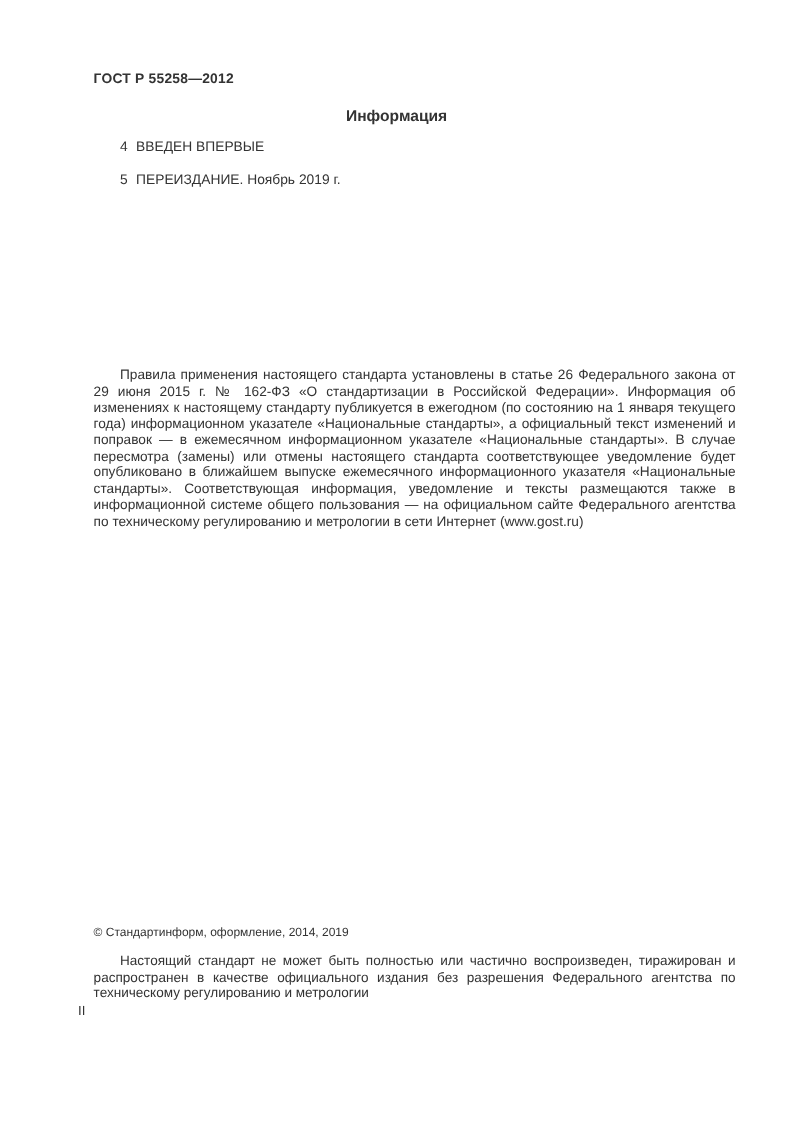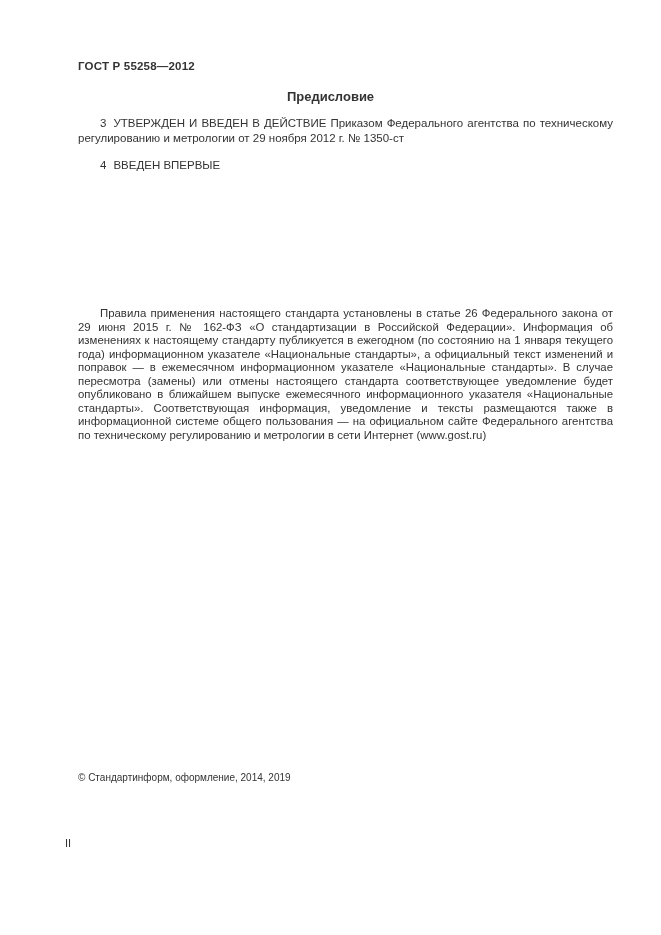--- a/index.html
+++ b/index.html
@@ -86,7 +86,7 @@
 
   <div class="doc-code">ГОСТ Р 55258—2012</div>
 
-  <div class="preface-title">Предисловие</div>
+  <div class="preface-title">Информация</div>
 
   <div class="preface-items">
     <p>

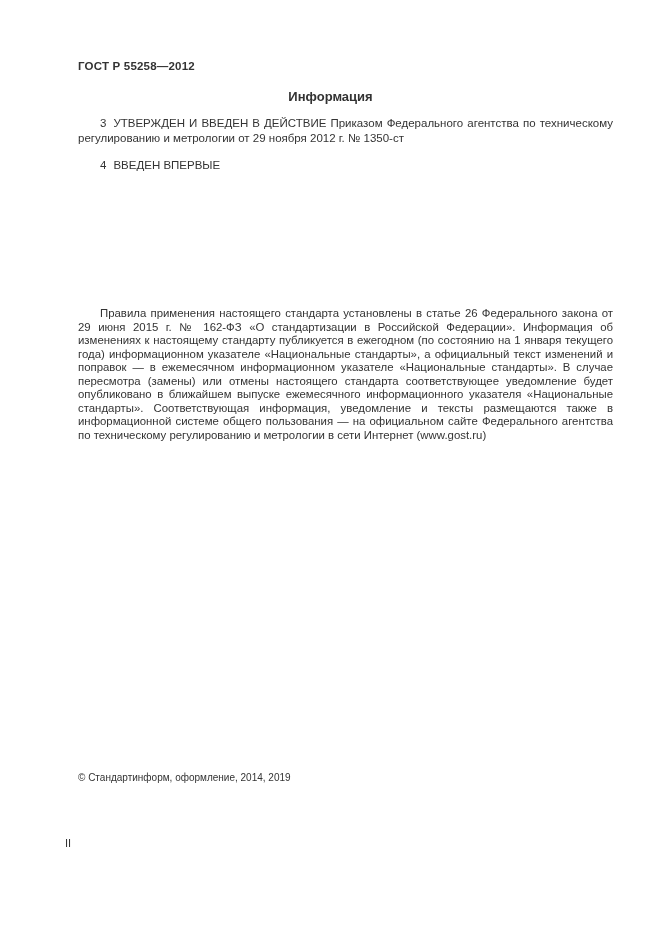--- a/index.html
+++ b/index.html
@@ -90,9 +90,6 @@
 
   <div class="preface-items">
     <p>
-      <span class="item-number">3</span><span>УТВЕРЖДЕН И ВВЕДЕН В ДЕЙСТВИЕ Приказом Федерального агентства по техническому регулированию и метрологии от 29 ноября 2012 г. № 1350-ст</span>
-    </p>
-    <p>
       <span class="item-number">4</span><span>ВВЕДЕН ВПЕРВЫЕ</span>
     </p>
   </div>

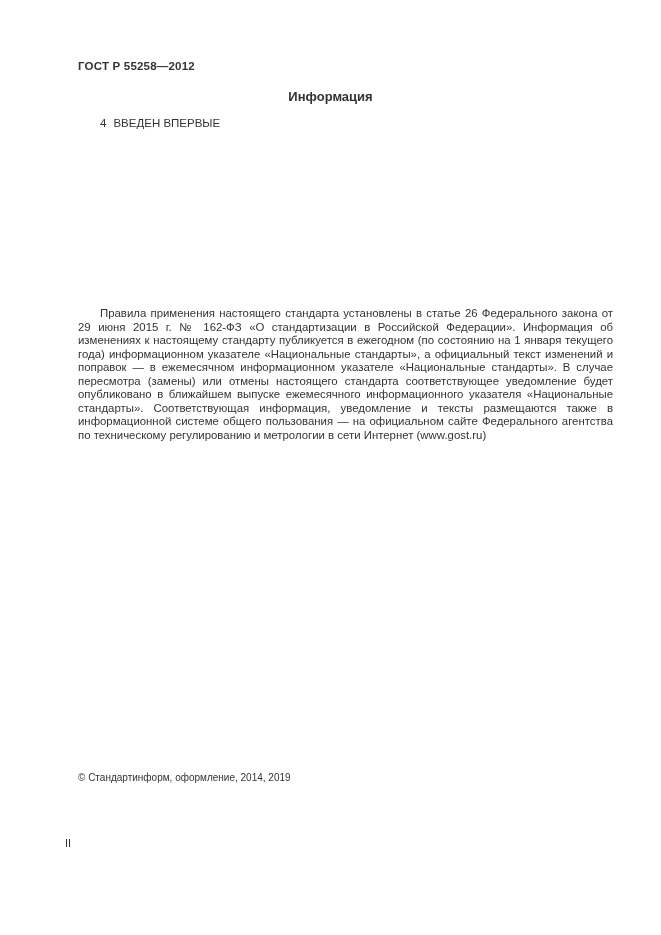--- a/index.html
+++ b/index.html
@@ -92,6 +92,9 @@
     <p>
       <span class="item-number">4</span><span>ВВЕДЕН ВПЕРВЫЕ</span>
     </p>
+    <p>
+      <span class="item-number">5</span><span>ПЕРЕИЗДАНИЕ. Ноябрь 2019 г.</span>
+    </p>
   </div>
 
   <div class="legal-notice">Правила применения настоящего стандарта установлены в статье 26 Федерального закона от 29 июня 2015 г. № 162-ФЗ «О стандартизации в Российской Федерации». Информация об изменениях к настоящему стандарту публикуется в ежегодном (по состоянию на 1 января текущего года) информационном указателе «Национальные стандарты», а официальный текст изменений и поправок — в ежемесячном информационном указателе «Национальные стандарты». В случае пересмотра (замены) или отмены настоящего стандарта соответствующее уведомление будет опубликовано в ближайшем выпуске ежемесячного информационного указателя «Национальные стандарты». Соответствующая информация, уведомление и тексты размещаются также в информационной системе общего пользования — на официальном сайте Федерального агентства по техническому регулированию и метрологии в сети Интернет (www.gost.ru)</div>

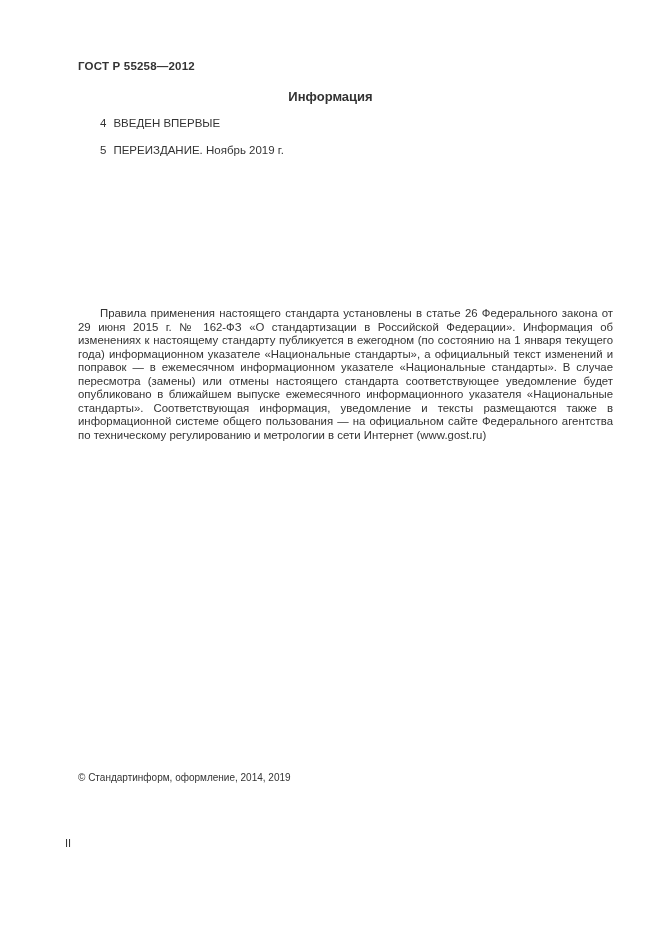--- a/index.html
+++ b/index.html
@@ -101,6 +101,7 @@
 
   <div class="copyright">© Стандартинформ, оформление, 2014, 2019</div>
 
+  <div class="distribution">Настоящий стандарт не может быть полностью или частично воспроизведен, тиражирован и распространен в качестве официального издания без разрешения Федерального агентства по техническому регулированию и метрологии</div>
 
   <div class="page-number">II</div>
 

